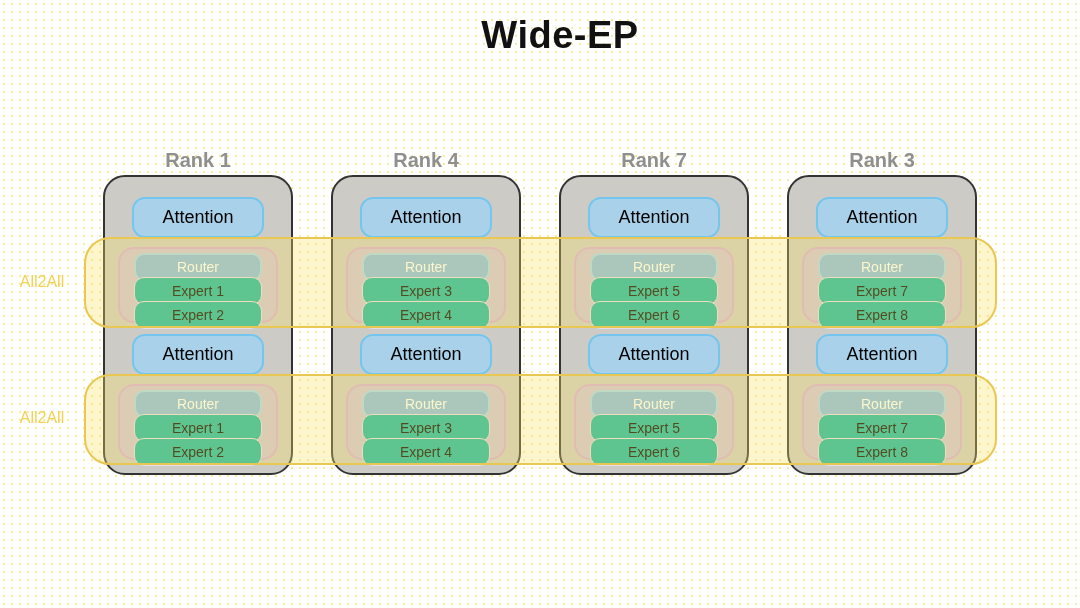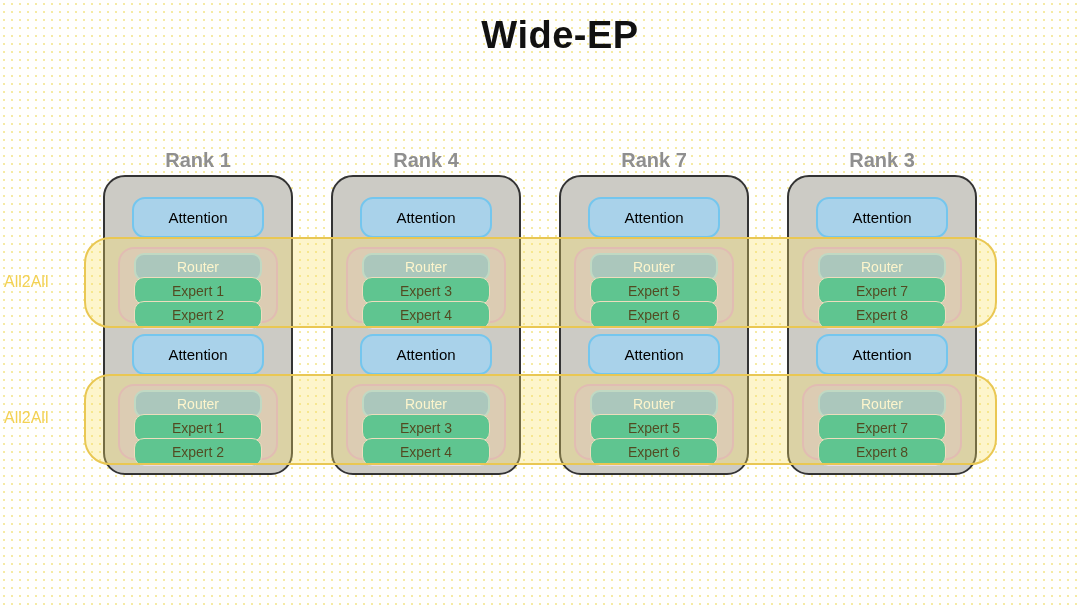--- a/index.html
+++ b/index.html
@@ -60,7 +60,7 @@
     display: flex;
     align-items: center;
     justify-content: center;
-    font-size: 15px;
+    font-size: 18px;
     color: #000000;
   }
   .attn.first  { top: 20px; }

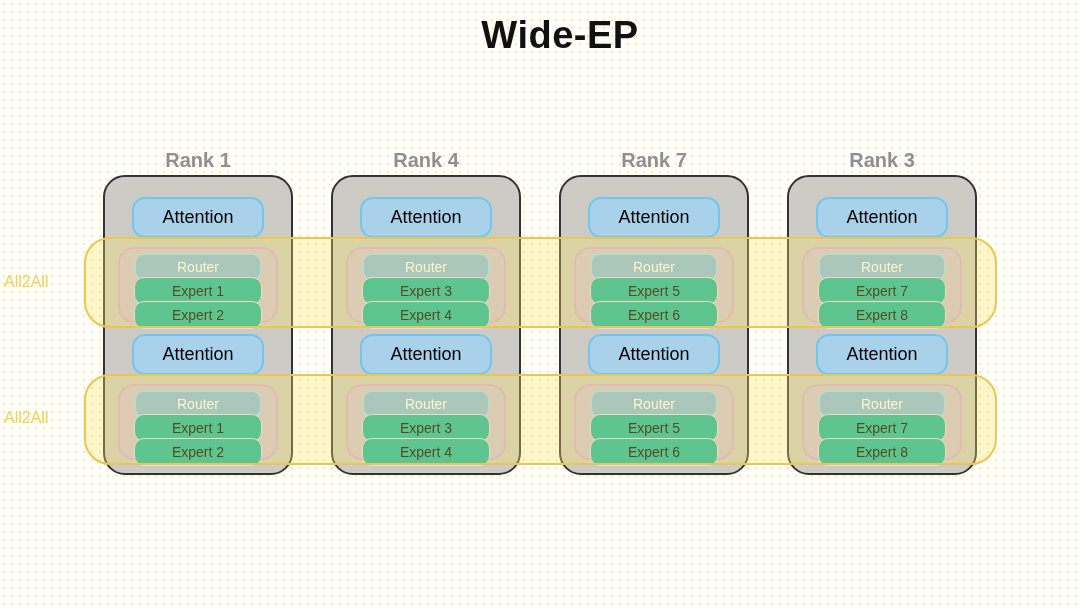--- a/index.html
+++ b/index.html
@@ -126,6 +126,7 @@
     position: absolute;
     left: 4px;
     width: 76px;
+    text-align: center;
     font-size: 16px;
     color: #f3d153;
   }

